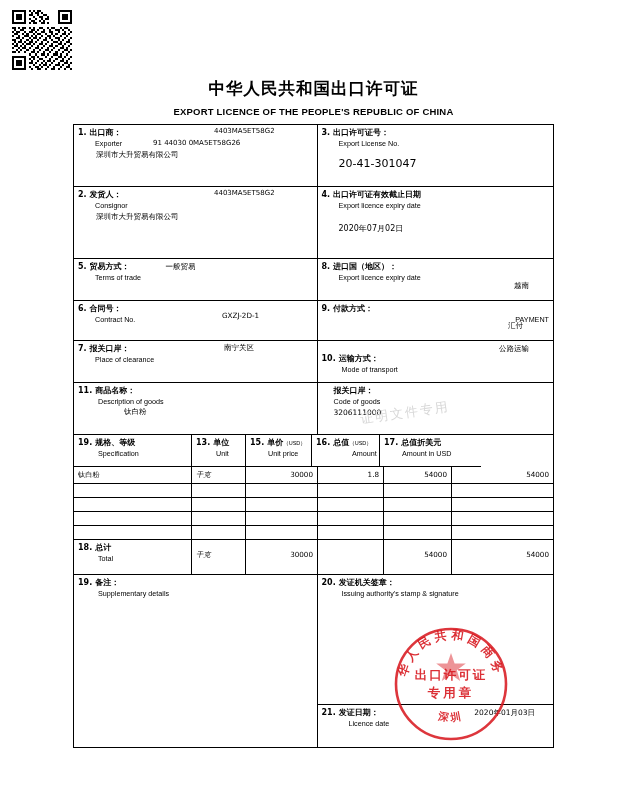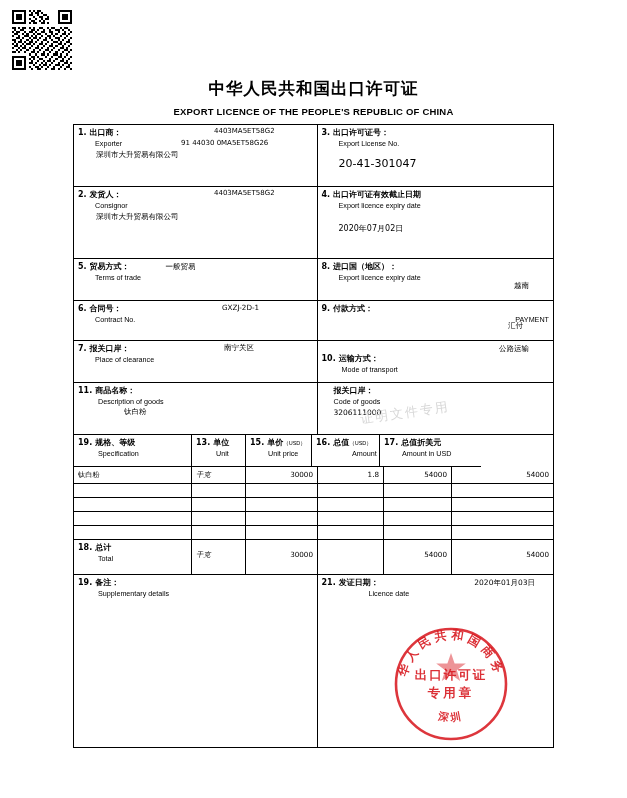--- a/index.html
+++ b/index.html
@@ -408,7 +408,7 @@
         <div class="lbl-en" style="margin-left:17px;">Exporter</div>
         <div class="val-ind">深圳市大升贸易有限公司</div>
         <div style="position:absolute;top:2px;left:140px;font-family:'DejaVu Sans',sans-serif;font-size:7px;">4403MA5ET58G2</div>
-        <div style="position:absolute;top:14px;left:107px;font-family:'DejaVu Sans',sans-serif;font-size:7px;">91 44030 0MA5ET58G26</div>
+        <div style="position:absolute;top:14px;left:79px;font-family:'DejaVu Sans',sans-serif;font-size:7px;">91 44030 0MA5ET58G26</div>
       </div>
       <div class="cell last" style="width:236px;height:62px;">
         <div class="hdr">

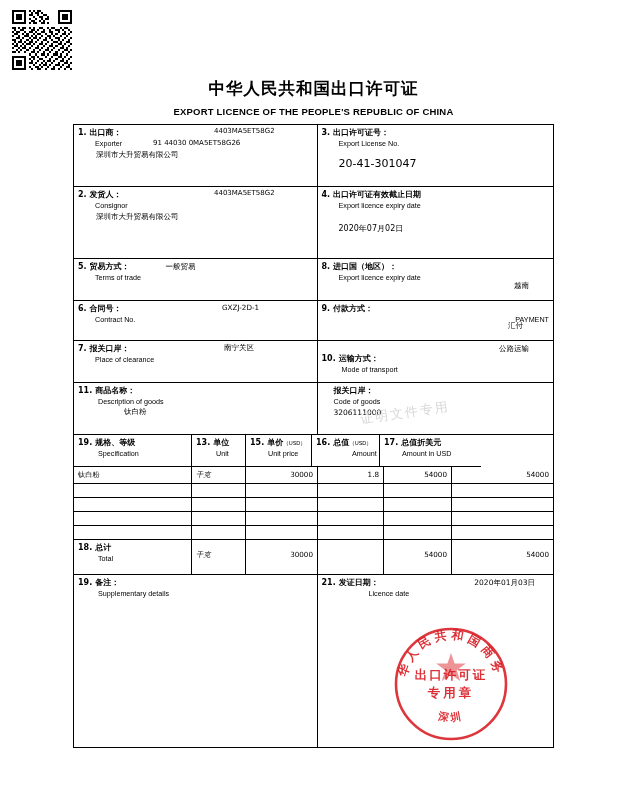--- a/index.html
+++ b/index.html
@@ -466,7 +466,7 @@
           <span class="lbl-zh">合同号：</span>
         </div>
         <div class="lbl-en" style="margin-left:17px;">Contract No.</div>
-        <div style="position:absolute;top:2px;left:148px;font-family:'DejaVu Sans',sans-serif;font-size:7.2px;">GXZJ-2D-1</div>
+        <div style="position:absolute;top:10px;left:148px;font-family:'DejaVu Sans',sans-serif;font-size:7.2px;">GXZJ-2D-1</div>
       </div>
       <div class="cell last" style="width:236px;height:40px;">
         <div class="hdr">

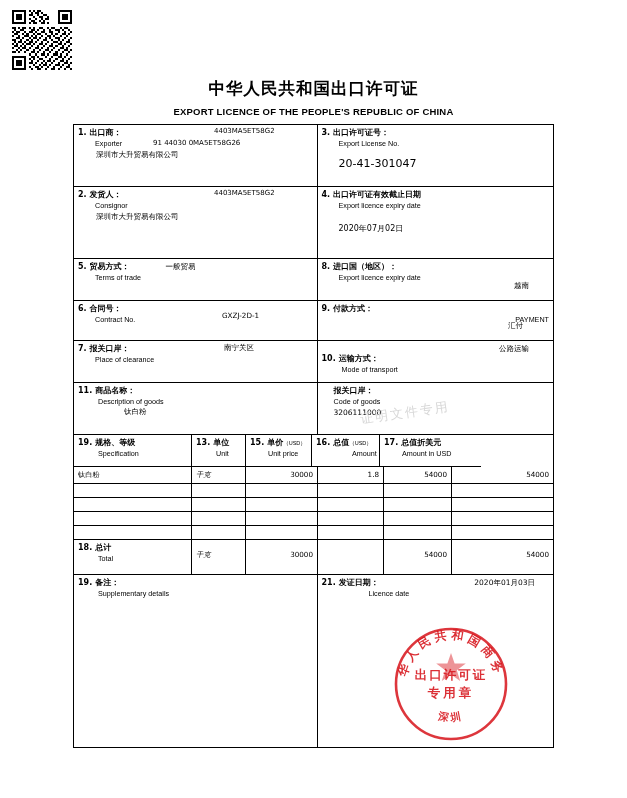--- a/index.html
+++ b/index.html
@@ -618,6 +618,13 @@
         <div class="lbl-en" style="margin-left:20px;">Supplementary details</div>
       </div>
       <div class="cell last" style="width:236px;height:172px;border-right:none;border-bottom:none;padding:0;">
+        <div style="height:130px;border-bottom:1px solid #000;box-sizing:border-box;padding:3px 4px;position:relative;">
+          <div class="hdr">
+            <span class="num">20.</span>
+            <span class="lbl-zh">发证机关签章：</span>
+          </div>
+          <div class="lbl-en" style="margin-left:20px;">Issuing authority's stamp &amp; signature</div>
+        </div>
         <div style="height:42px;box-sizing:border-box;padding:3px 4px;position:relative;">
           <div class="hdr">
             <span class="num">21.</span>

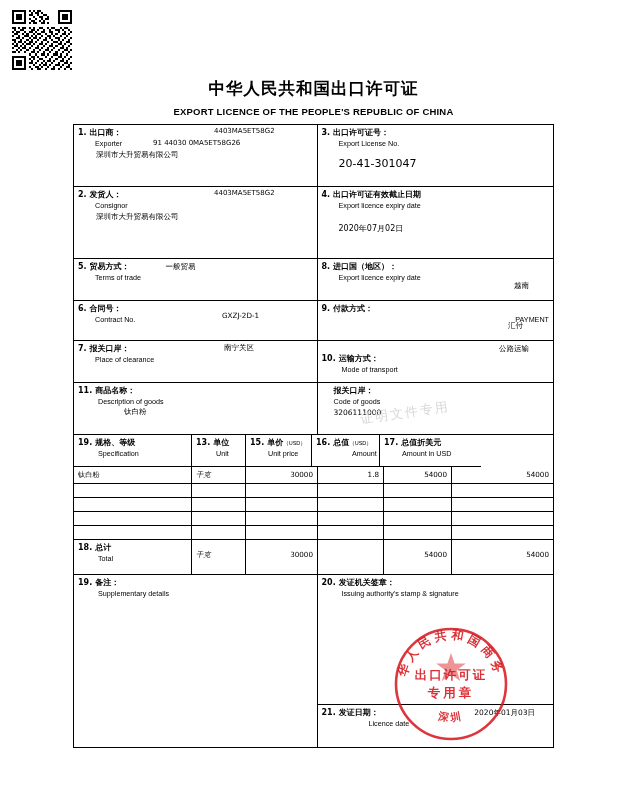--- a/index.html
+++ b/index.html
@@ -630,7 +630,7 @@
             <span class="num">21.</span>
             <span class="lbl-zh">发证日期：</span>
           </div>
-          <div class="lbl-en" style="margin-left:20px;padding-left:27px;">Licence date</div>
+          <div class="lbl-en" style="padding-left:27px;">Licence date</div>
           <div style="position:absolute;top:3px;right:18px;font-family:'DejaVu Sans',sans-serif;font-size:7.5px;">2020年01月03日</div>
         </div>
       </div>

